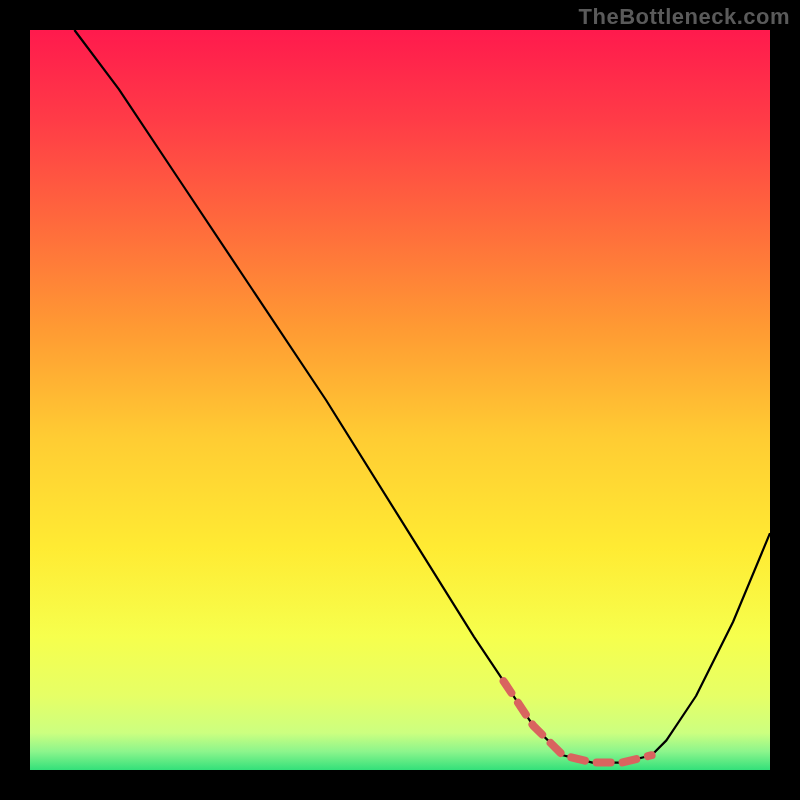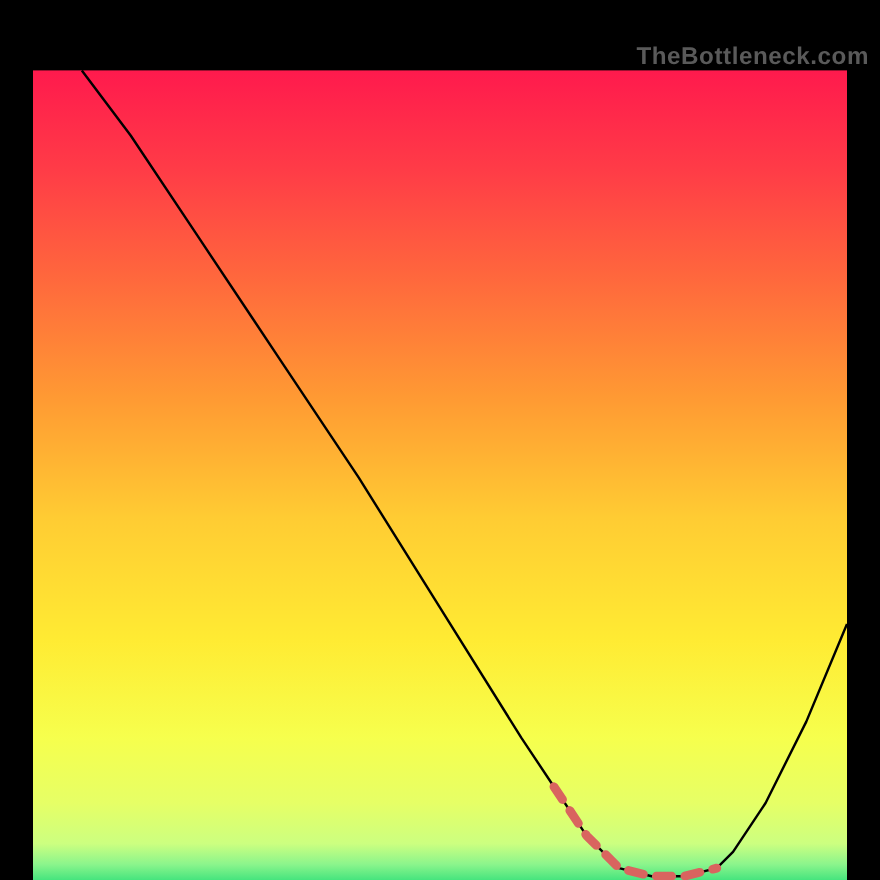--- a/index.html
+++ b/index.html
@@ -16,7 +16,6 @@
     width: 800px;
     height: 739px;
     background: #000;
-    margin-top: 34px;
   }
   .watermark {
     position: absolute;

